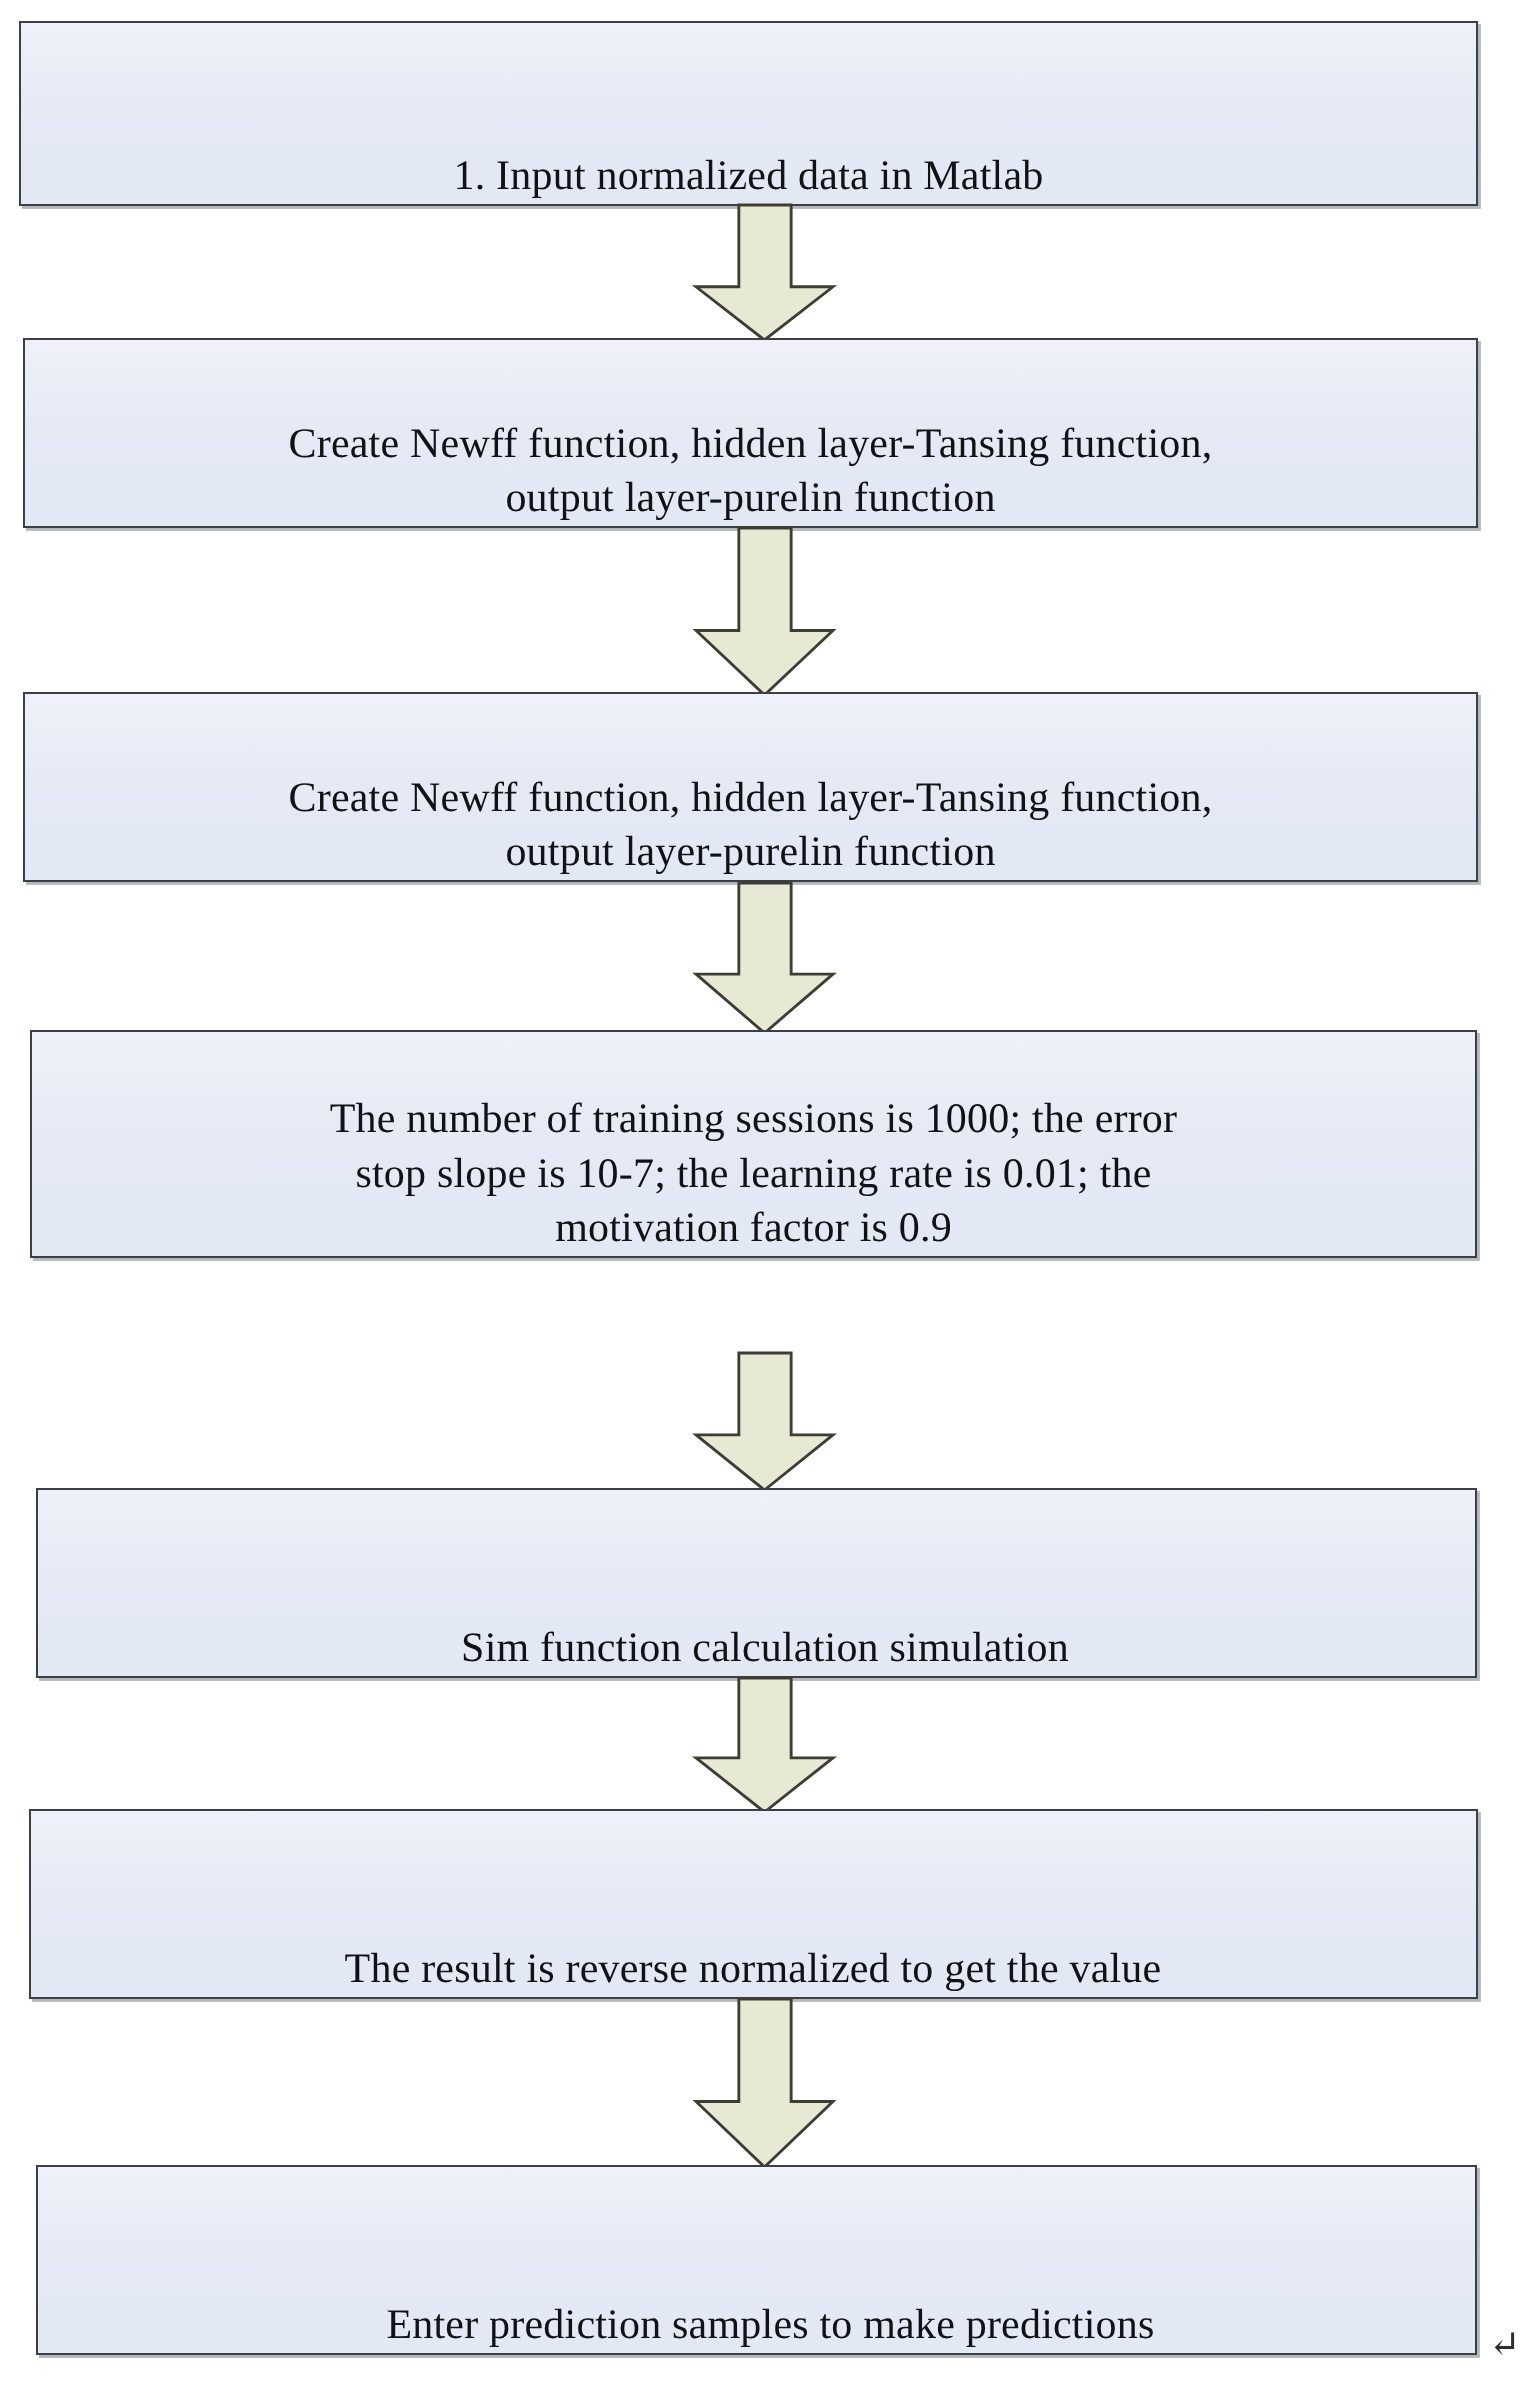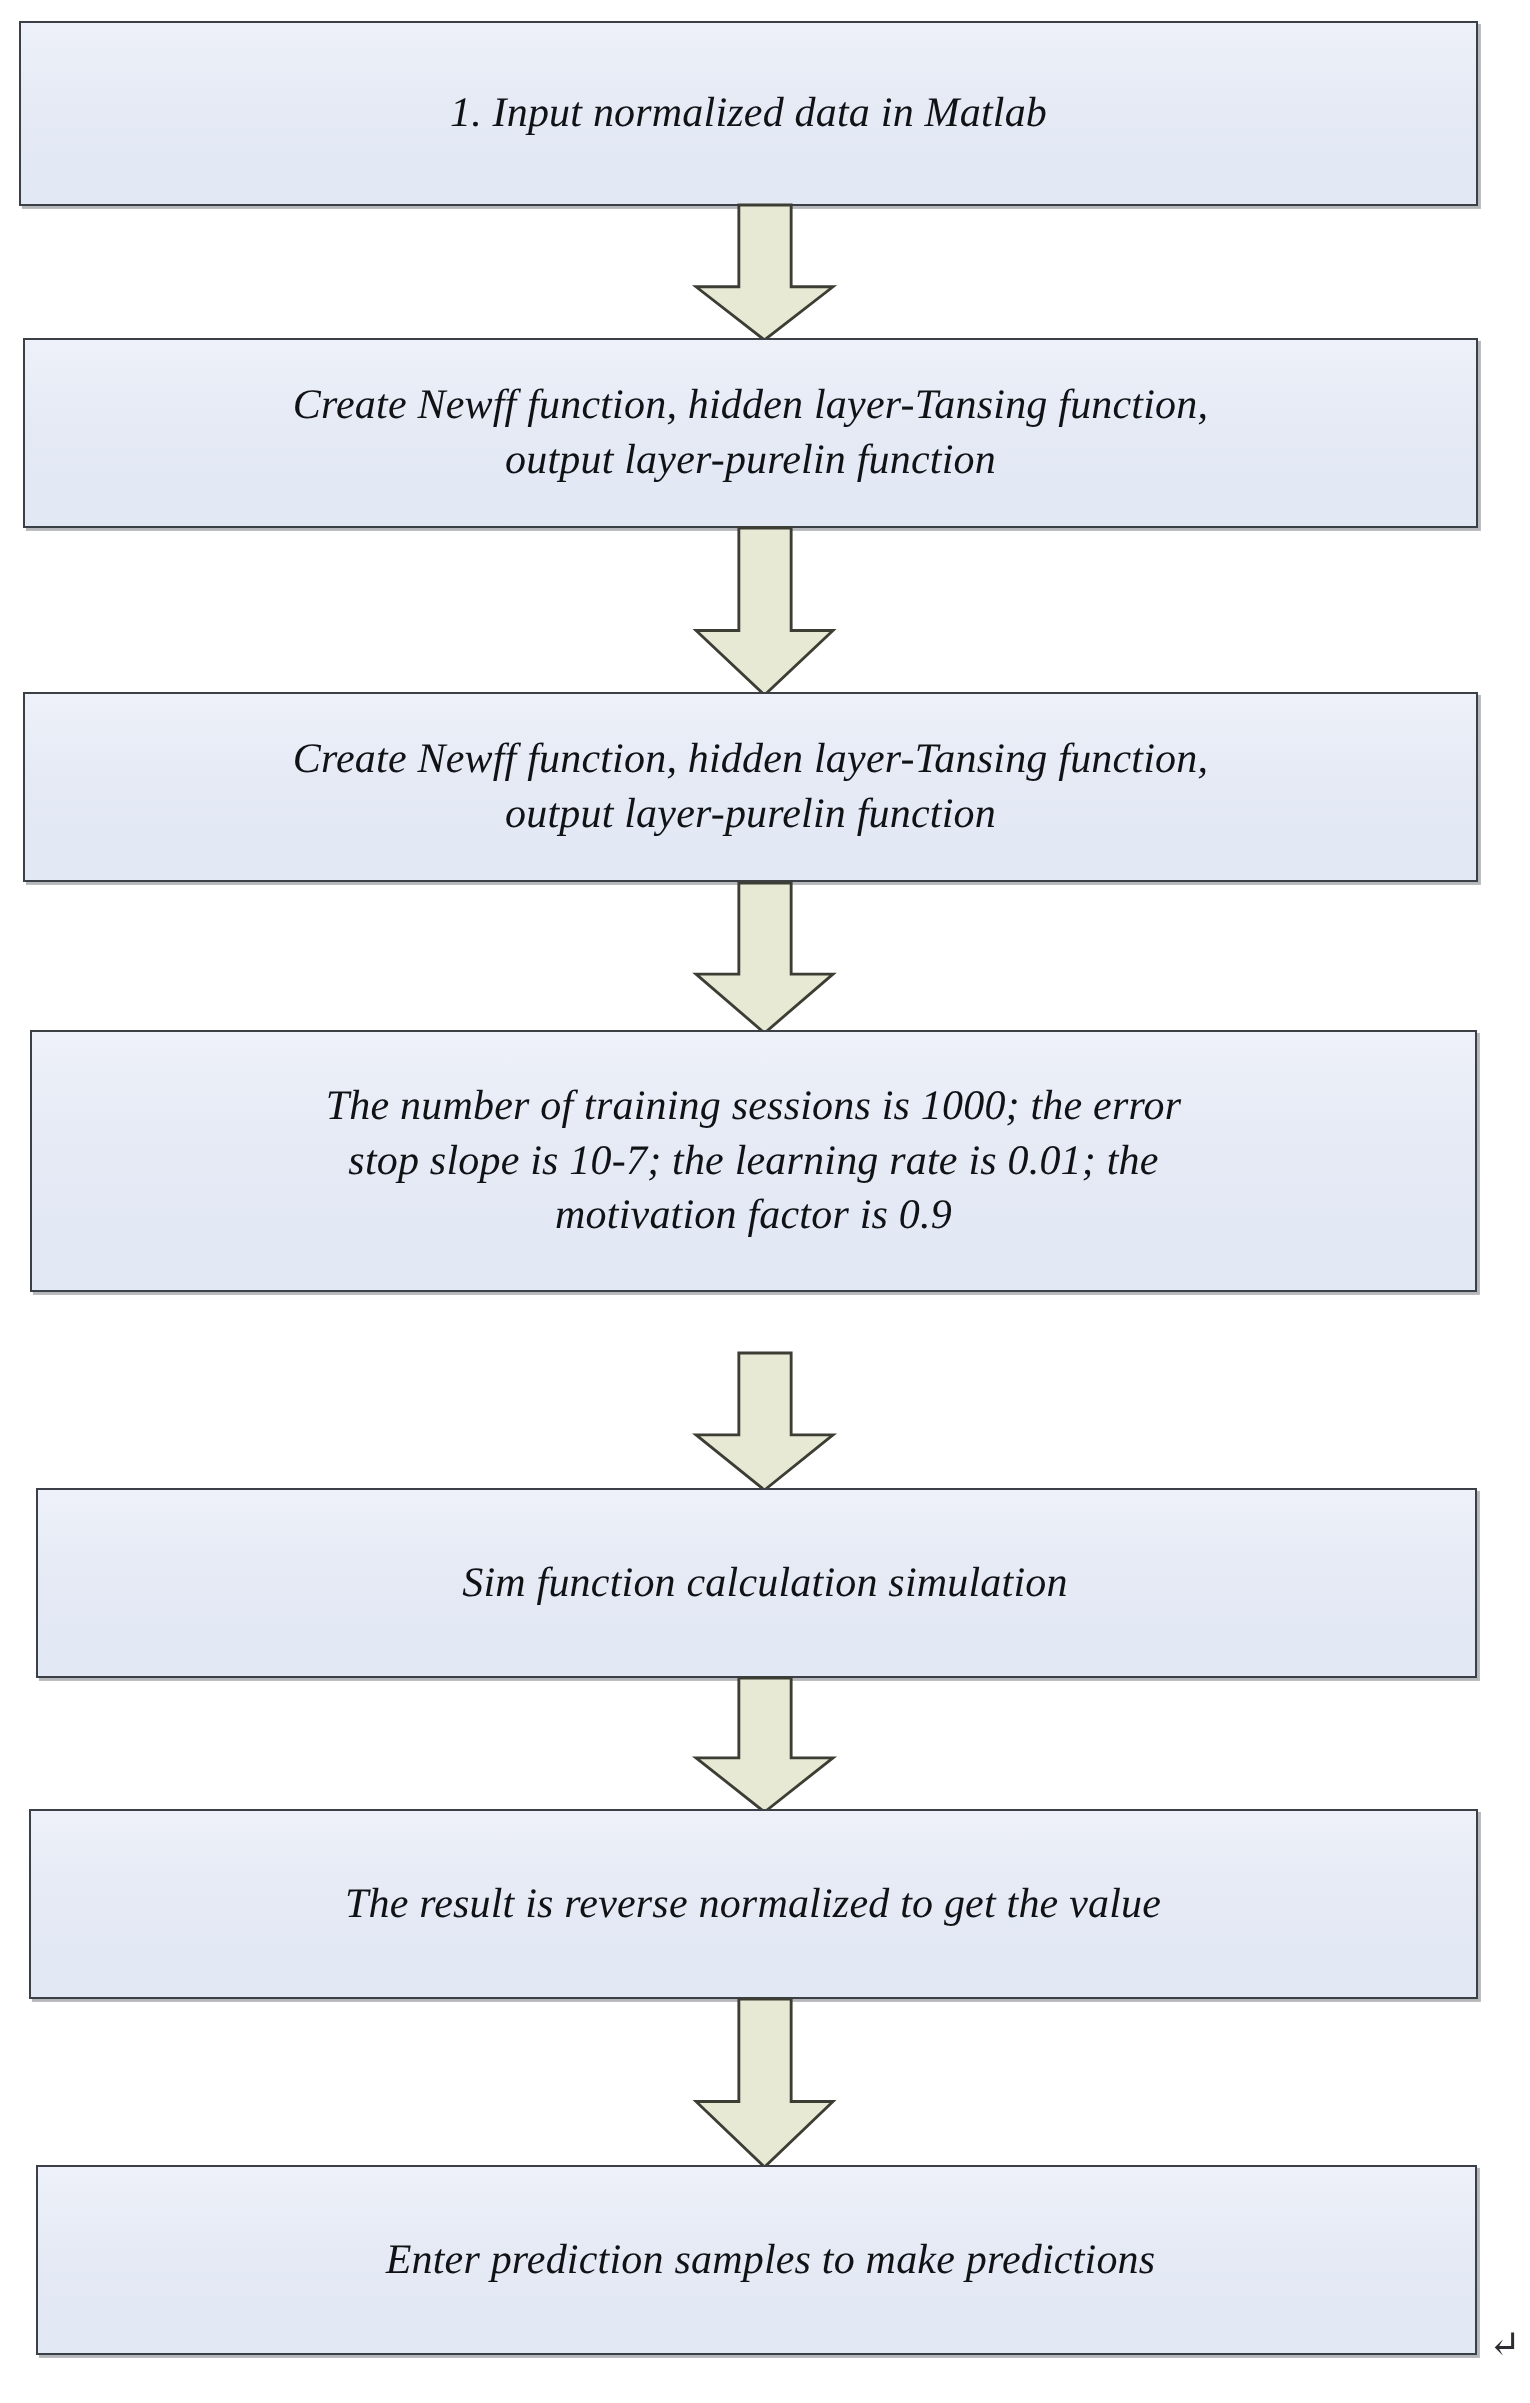--- a/index.html
+++ b/index.html
@@ -30,10 +30,9 @@
     border: 2.9px solid #3b3f46;
     box-shadow: 2.9px 2.9px 0 0 rgba(120,124,132,0.55);
     display: flex;
-    align-items: center;
+    align-items: flex-end;
     justify-content: center;
     text-align: center;
-    font-style: italic;
   }
 
   .node-label {

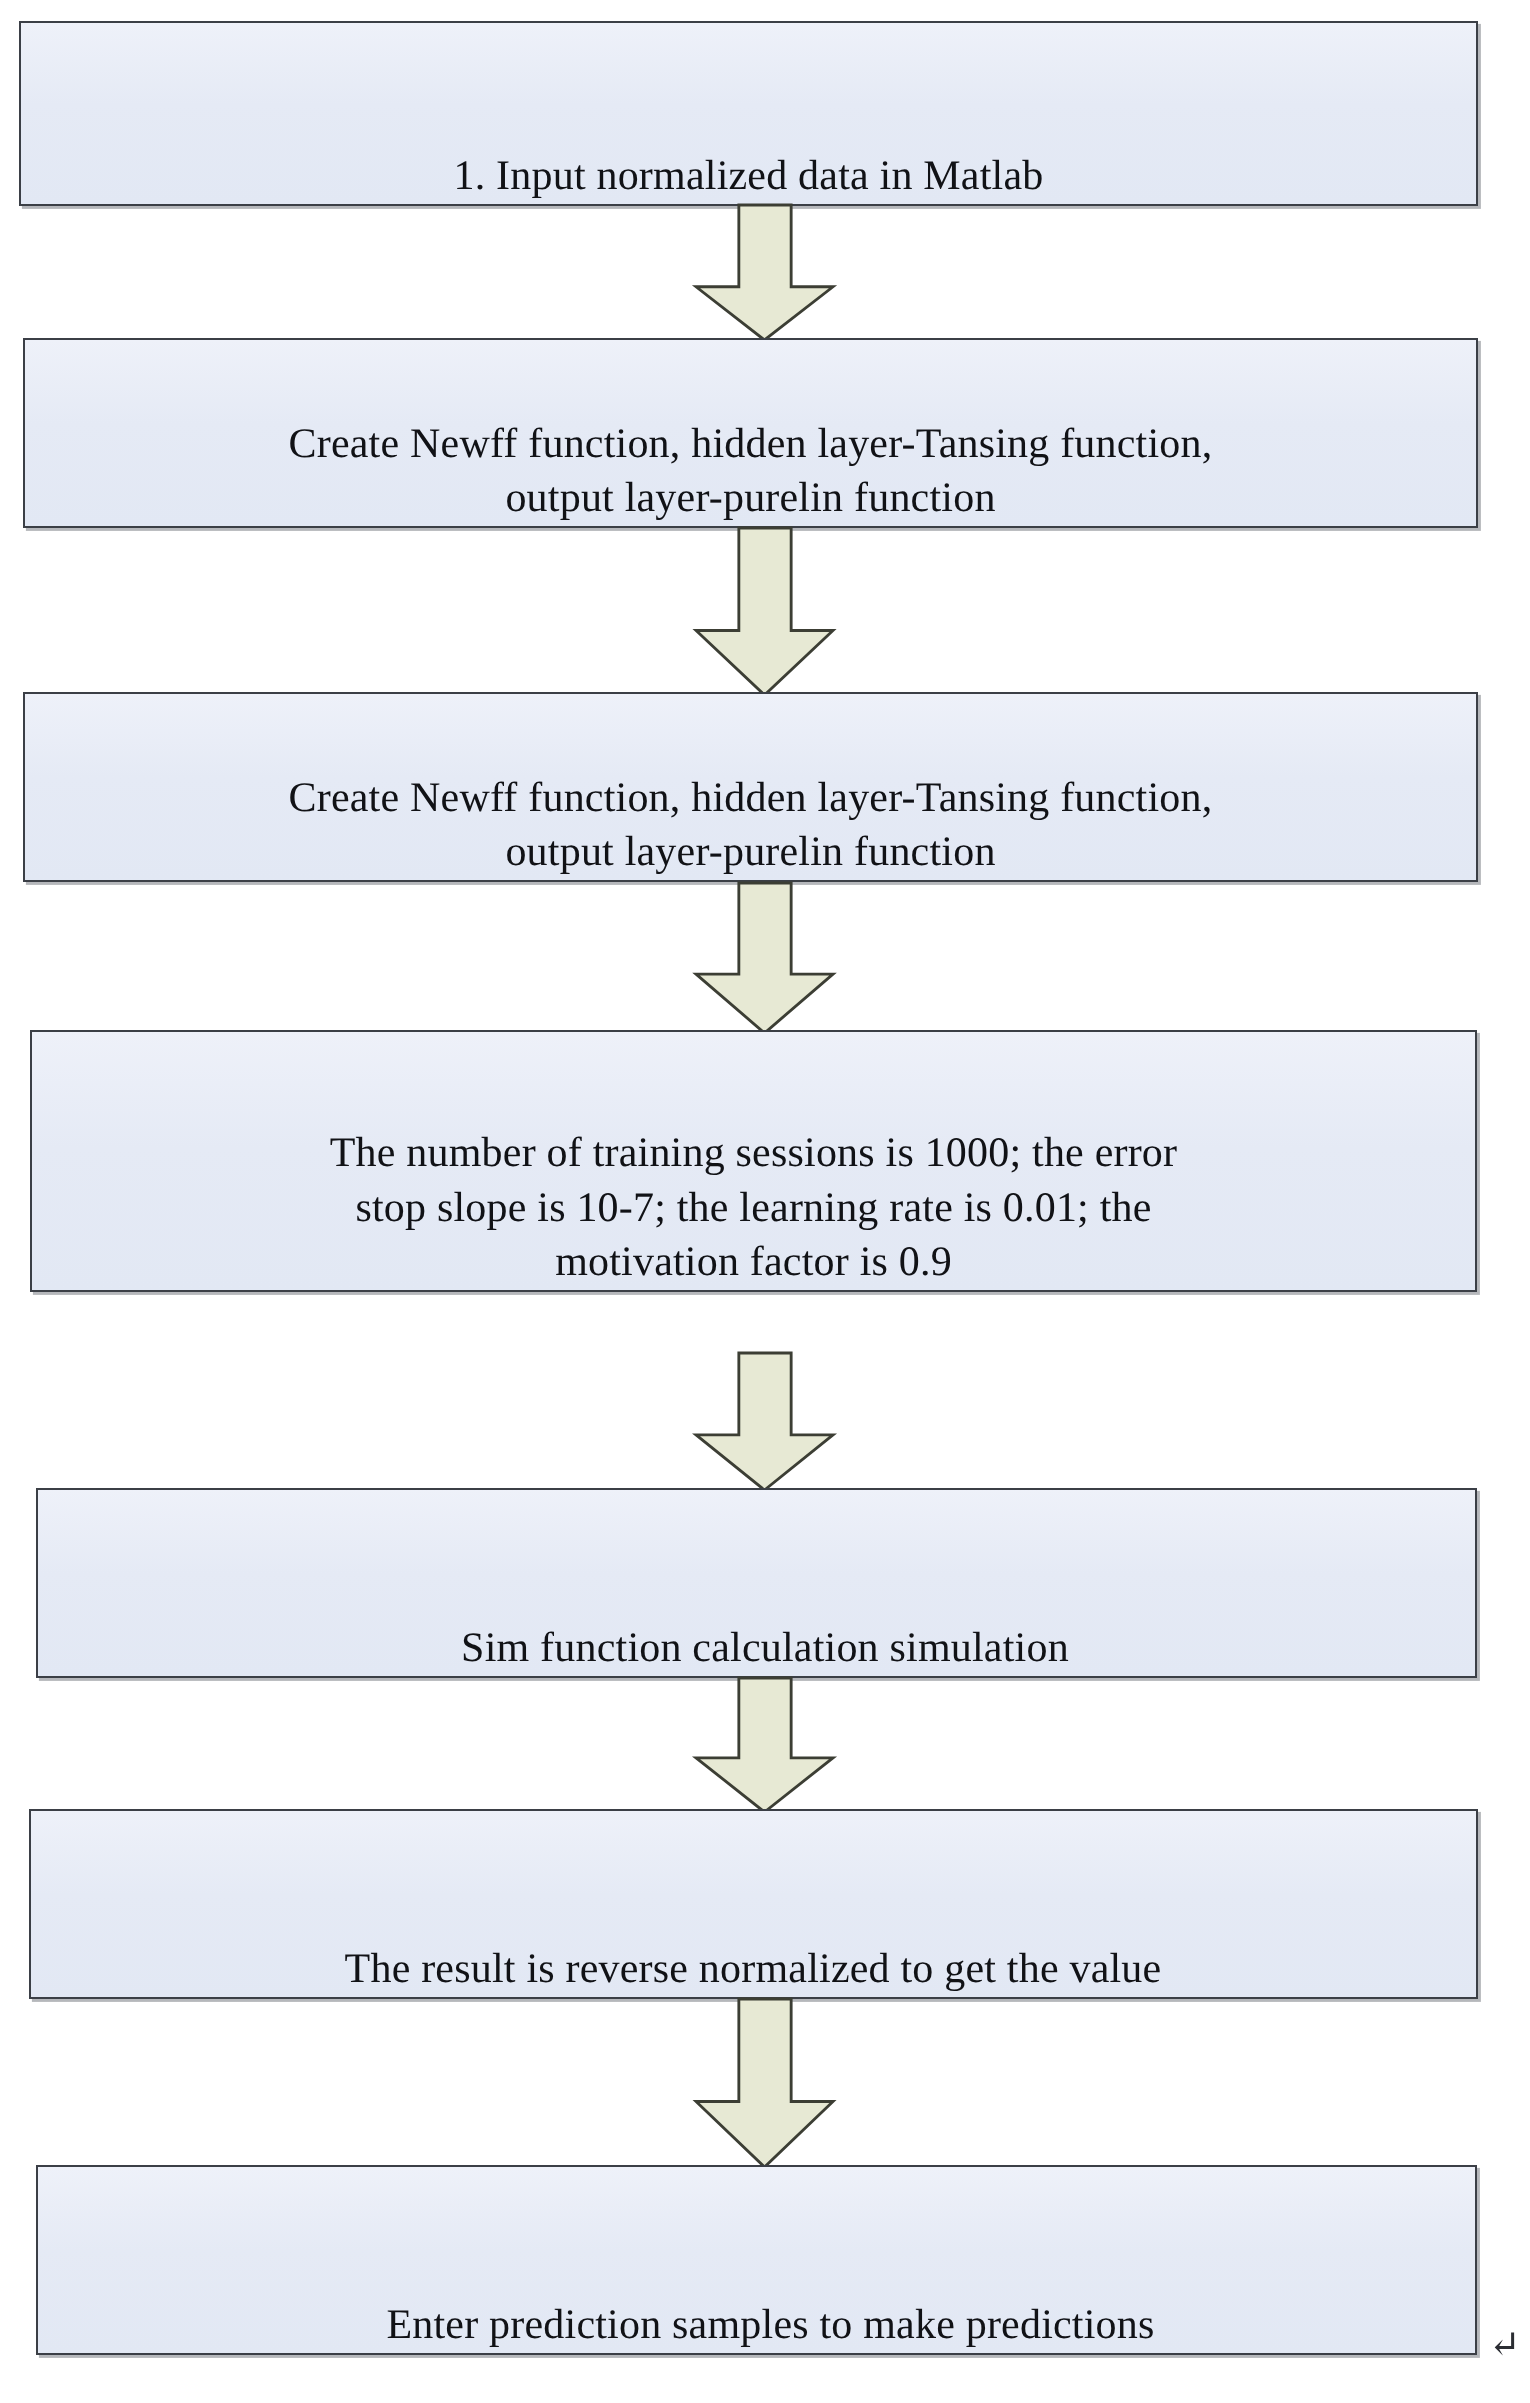--- a/index.html
+++ b/index.html
@@ -50,7 +50,7 @@
   .n0 { left: 19px;  top: 21px;   width: 1459px; height: 185px; }
   .n1 { left: 23px;  top: 338px;  width: 1455px; height: 190px; }
   .n2 { left: 23px;  top: 692px;  width: 1455px; height: 190px; }
-  .n3 { left: 30px;  top: 1030px; width: 1447px; height: 262px; }
+  .n3 { left: 30px;  top: 1030px; width: 1447px; height: 228px; }
   .n4 { left: 36px;  top: 1488px; width: 1441px; height: 190px; padding-left: 17px; }
   .n5 { left: 28.5px;  top: 1809px; width: 1449px; height: 190px; }
   .n6 { left: 36px;  top: 2165px; width: 1441px; height: 190px; padding-left: 28px; }

